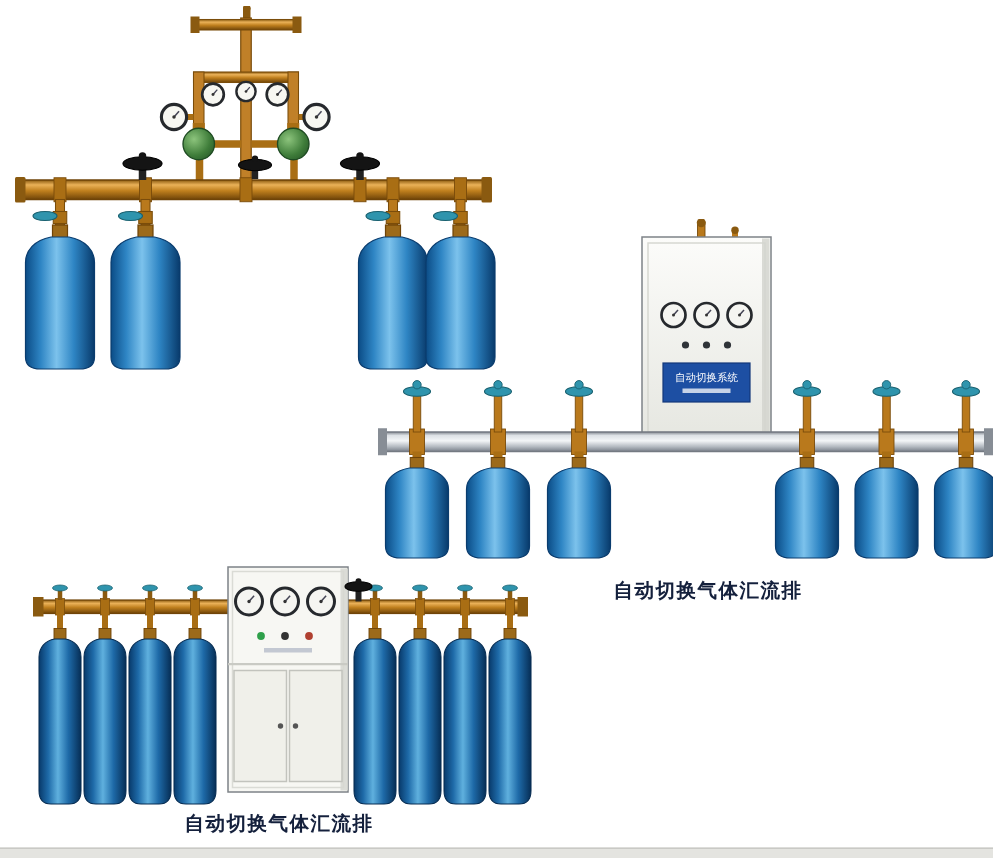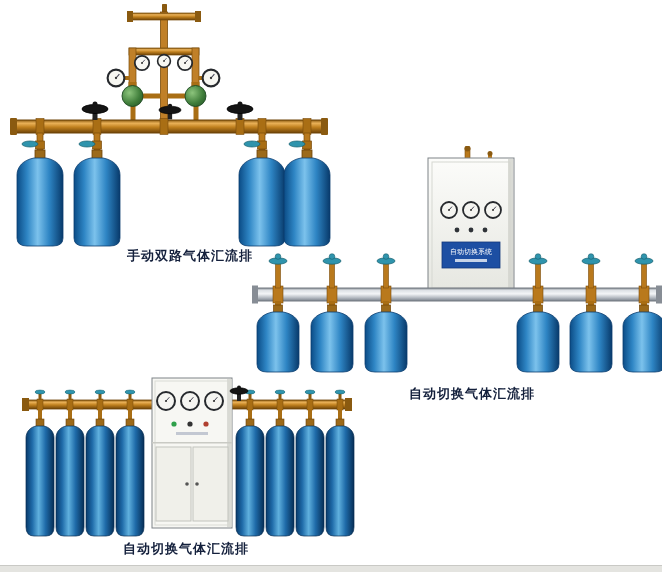--- a/index.html
+++ b/index.html
@@ -348,7 +348,6 @@
     </g>
   </svg>
 
-  <div class="caption" style="left:60px;top:247px;width:260px;">手动双路气体汇流排</div>
 
   <div class="caption" style="left:342px;top:385px;width:260px;">自动切换气体汇流排</div>
 

